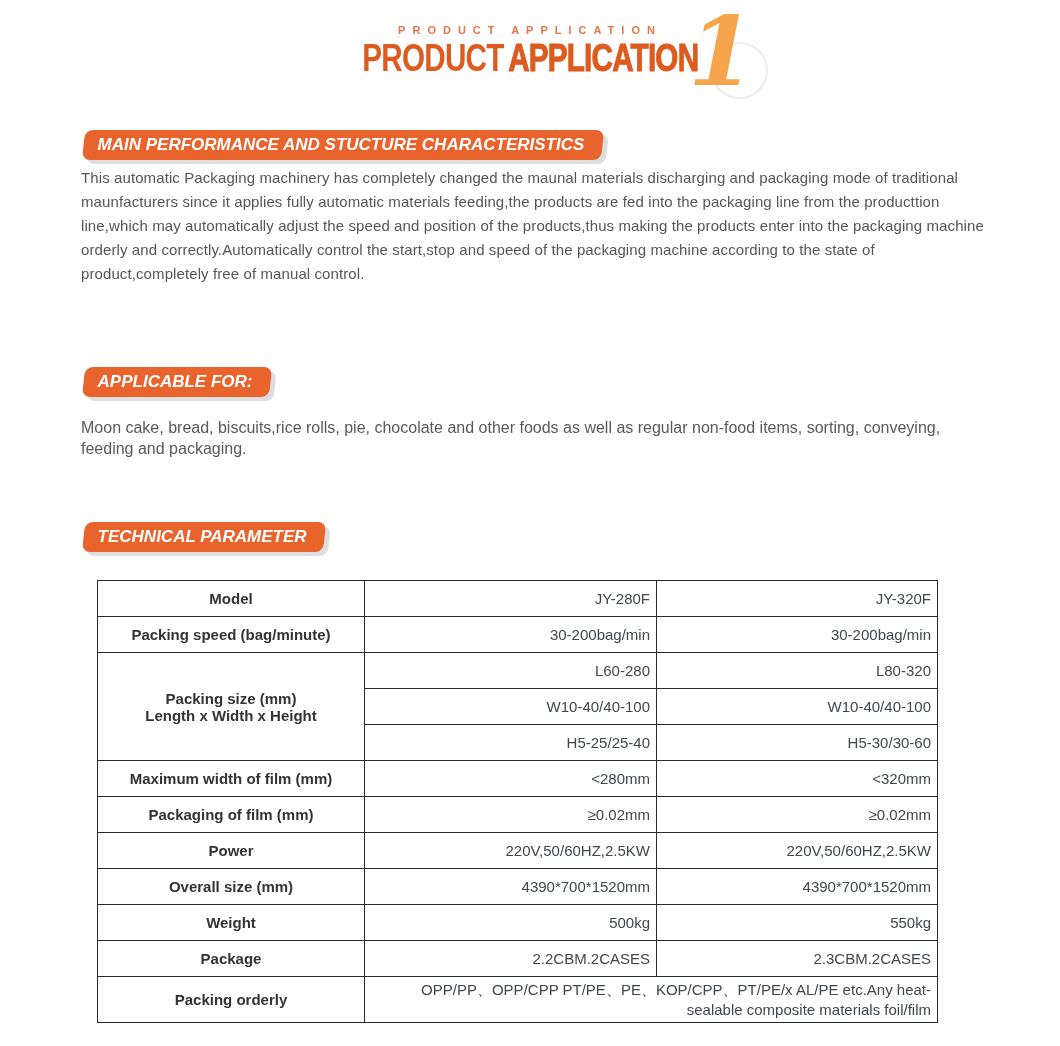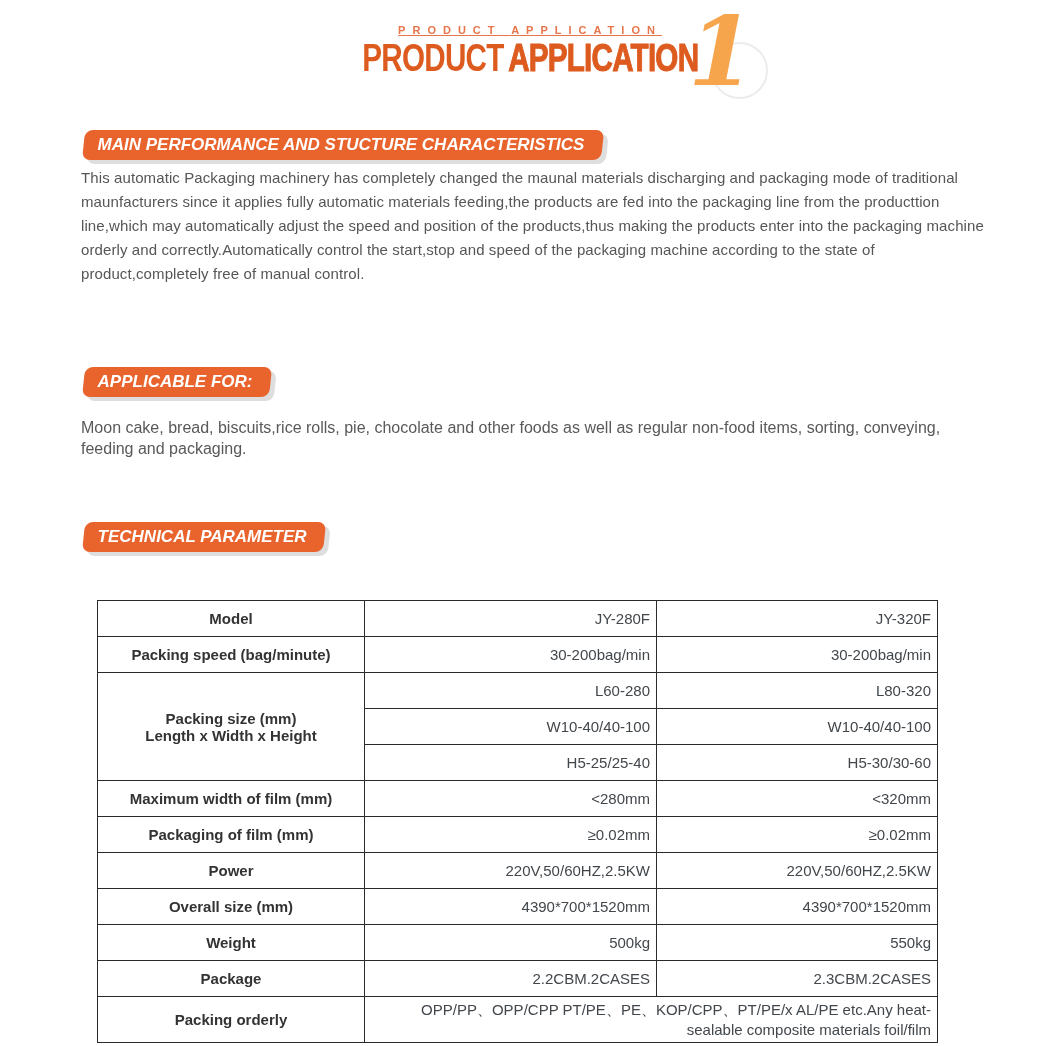--- a/index.html
+++ b/index.html
@@ -19,7 +19,6 @@
     font-size:11px; font-weight:bold;
     letter-spacing:7px;
     color:#e8744a;
-    text-decoration:underline;
   }
   .big-title {
     position:absolute; top:37px; left:0; width:100%;

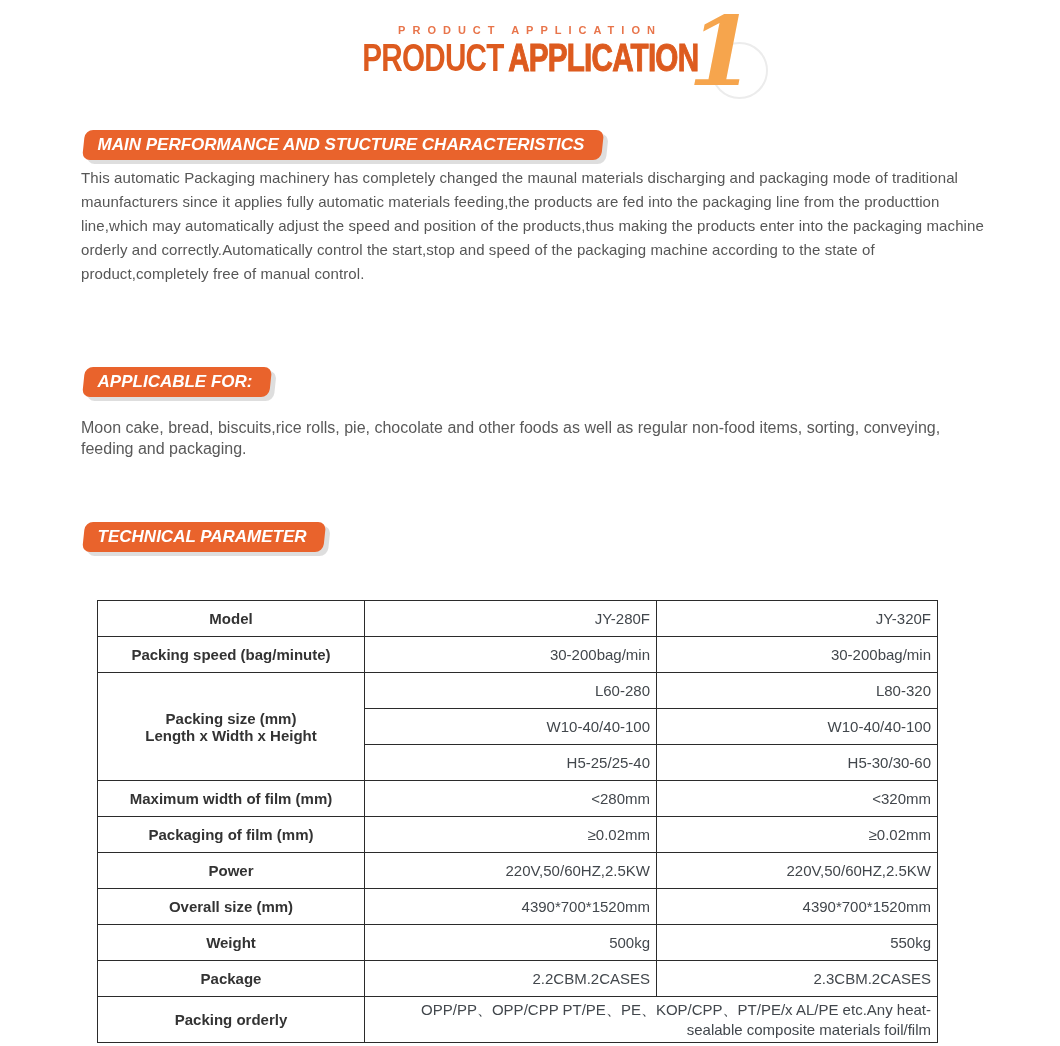--- a/index.html
+++ b/index.html
@@ -89,7 +89,7 @@
 
   
   table.spec {
-    position:absolute; left:97px; top:600px;
+    position:absolute; left:97px; top:580px;
     width:840px;
     border-collapse:collapse;
     table-layout:fixed;

